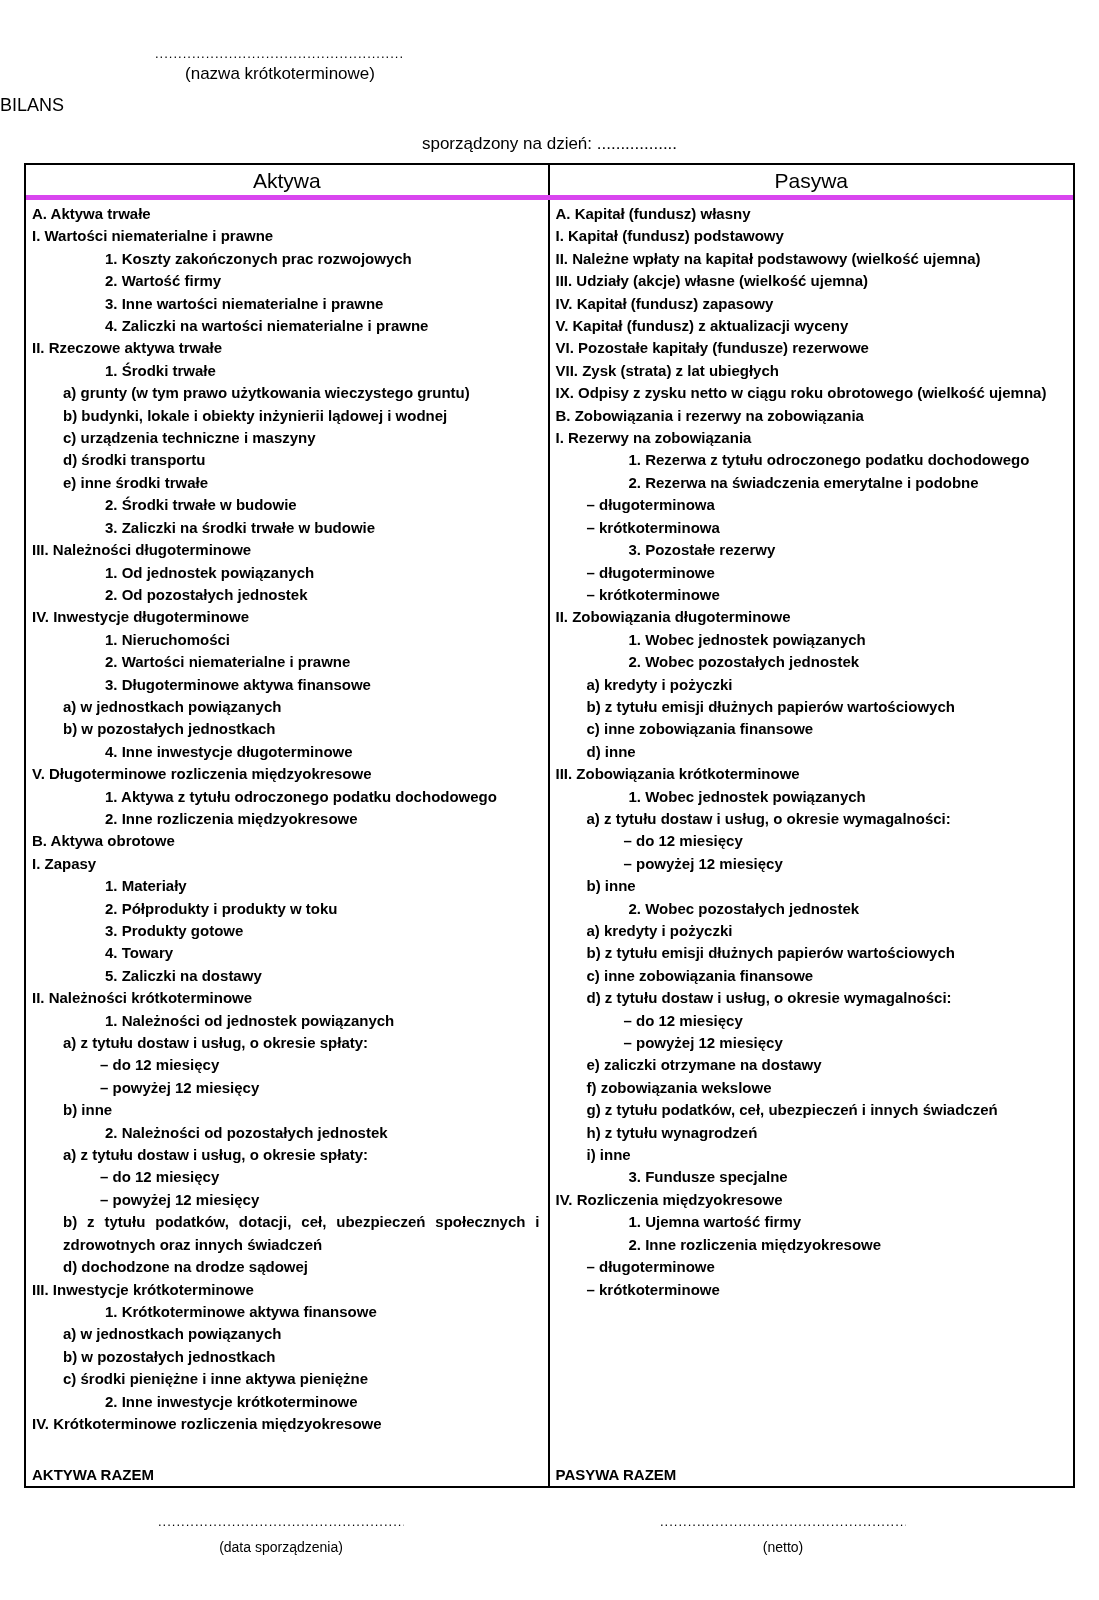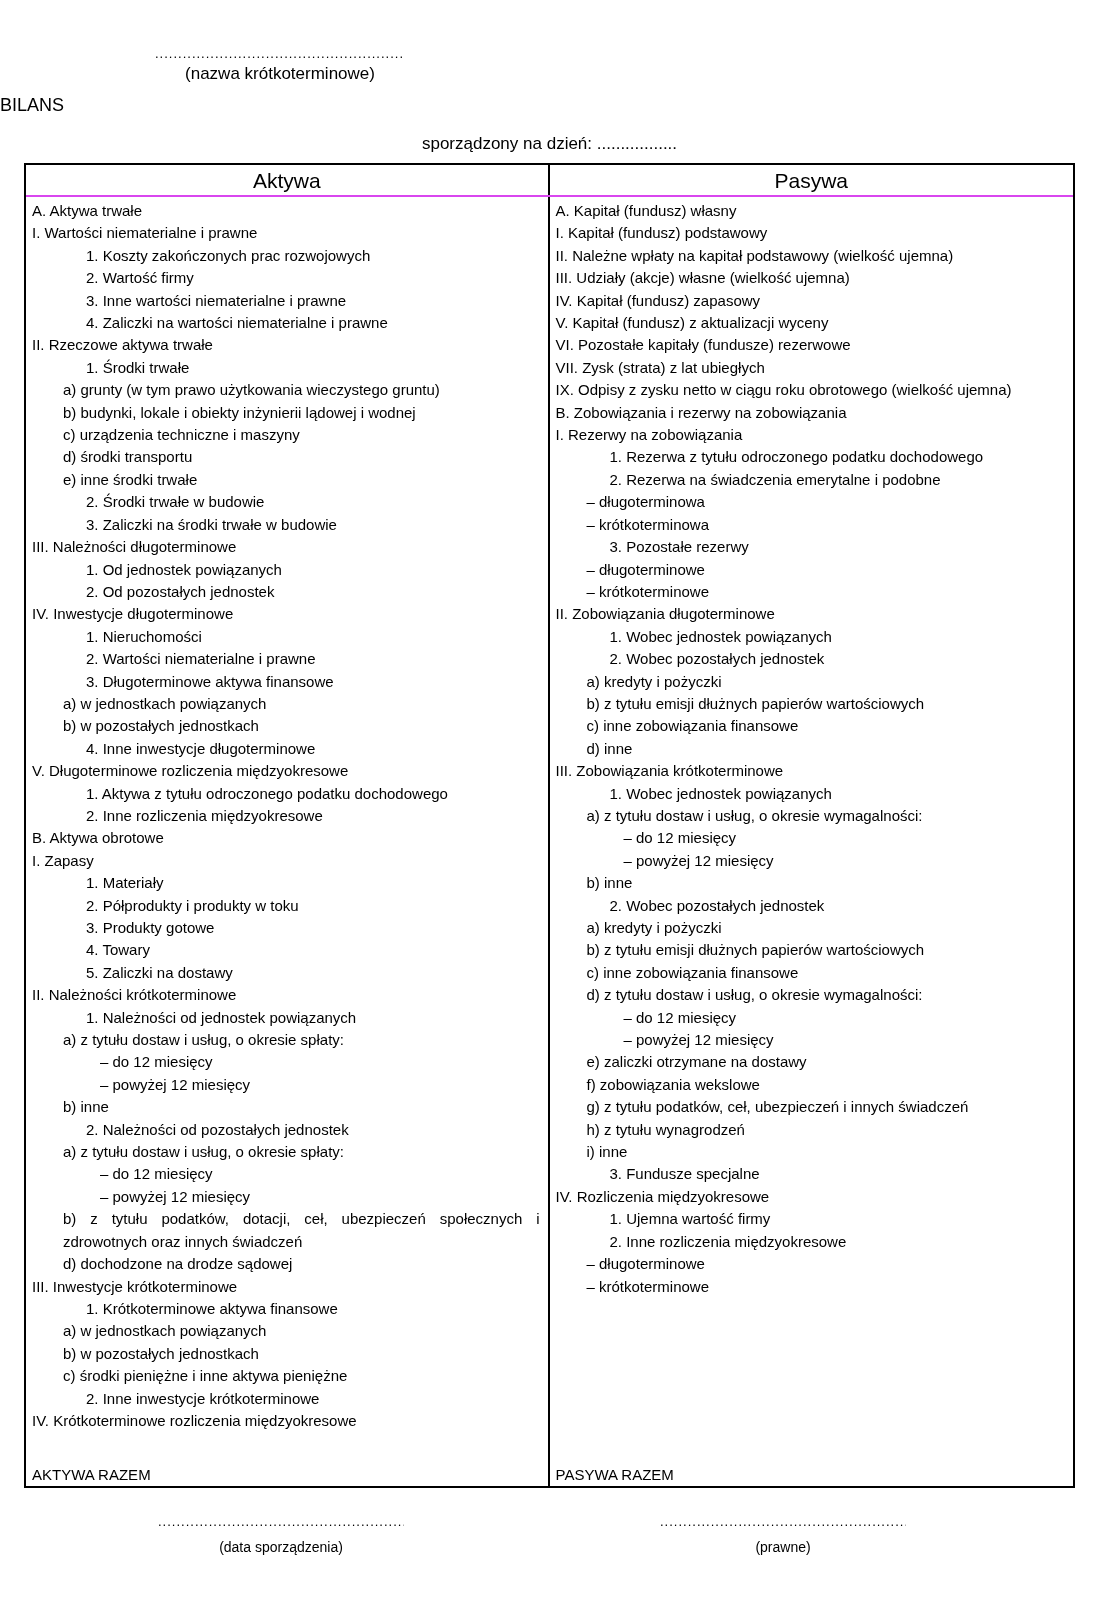--- a/index.html
+++ b/index.html
@@ -37,7 +37,7 @@
     height: 1325px;
     background: #fff;
   }
-  .bs-header { display: flex; border-bottom: 2px solid #d946ef; }
+  .bs-header { display: flex; border-bottom: 5px solid #d946ef; }
   .bs-header-cell {
     width: 50%; box-sizing: border-box;
     text-align: center; font-size: 21px; line-height: 29px;

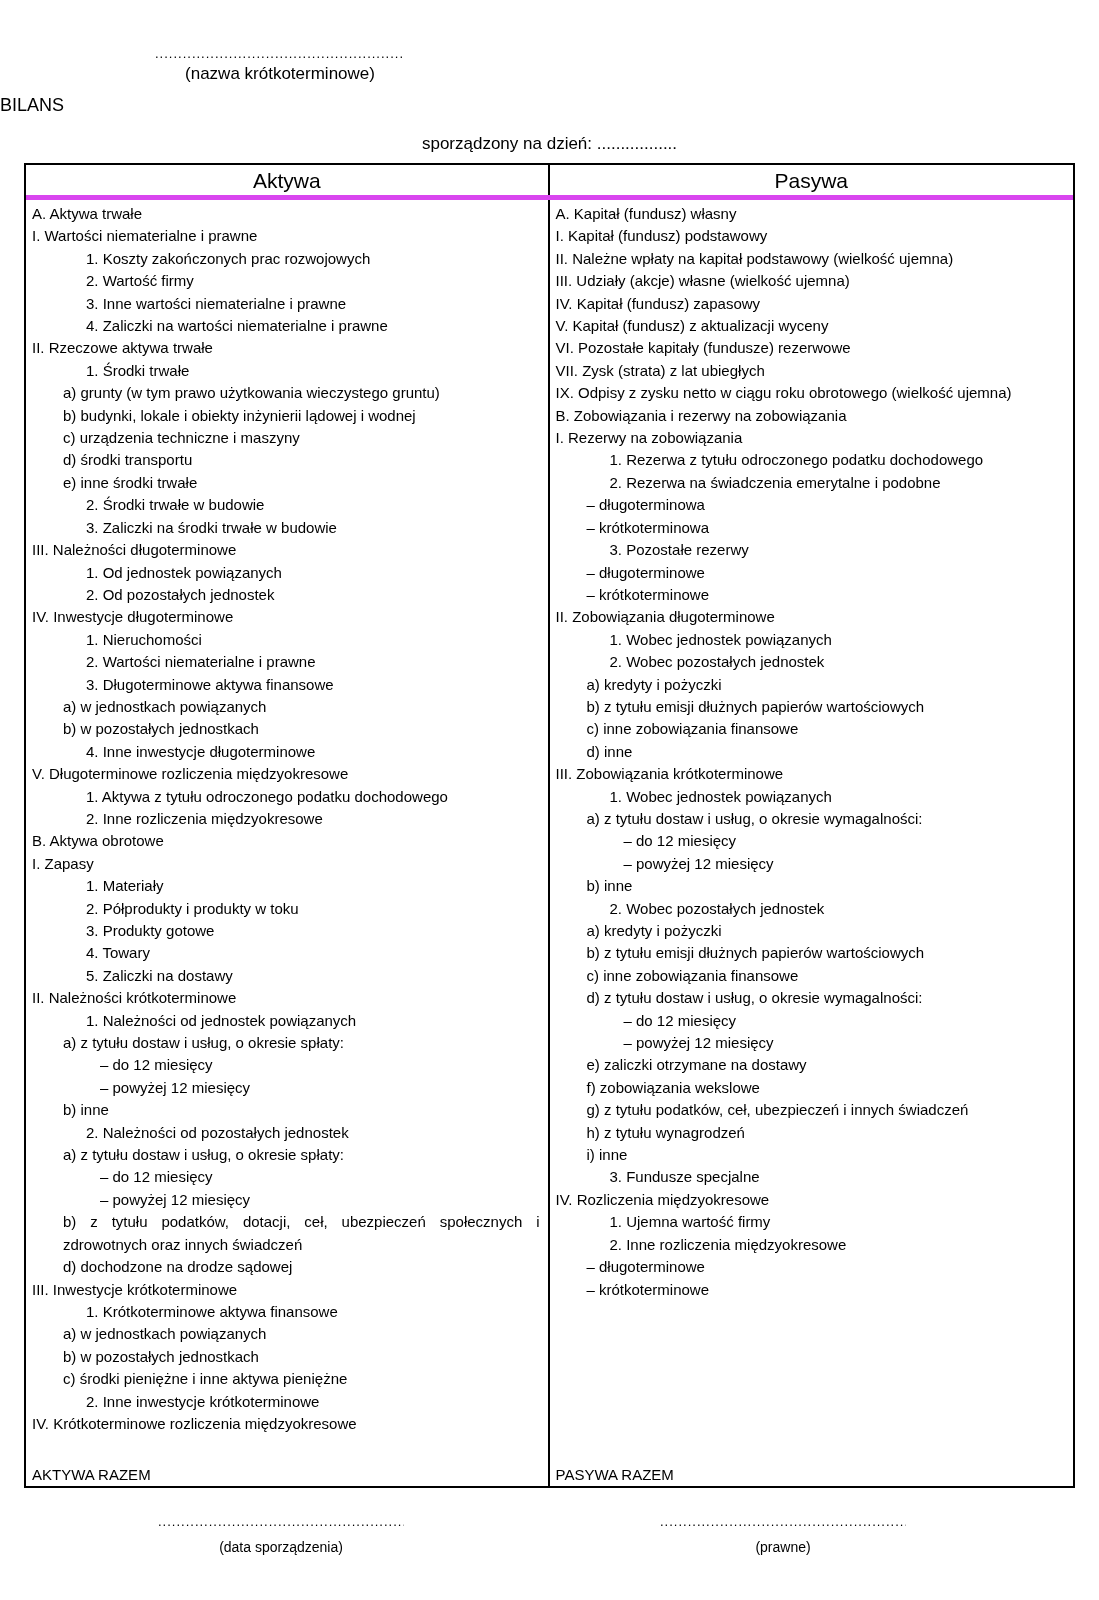--- a/index.html
+++ b/index.html
@@ -44,7 +44,7 @@
     padding-top: 1px;
   }
   .bs-header-cell:first-child { border-right: 2px solid #000; }
-  .bs-body { display: flex; flex: 1; min-height: 0; }
+  .bs-body { display: flex; flex: 1; min-height: 0; font-weight: bold; }
   .bs-col {
     width: 50%; box-sizing: border-box;
     display: flex; flex-direction: column;

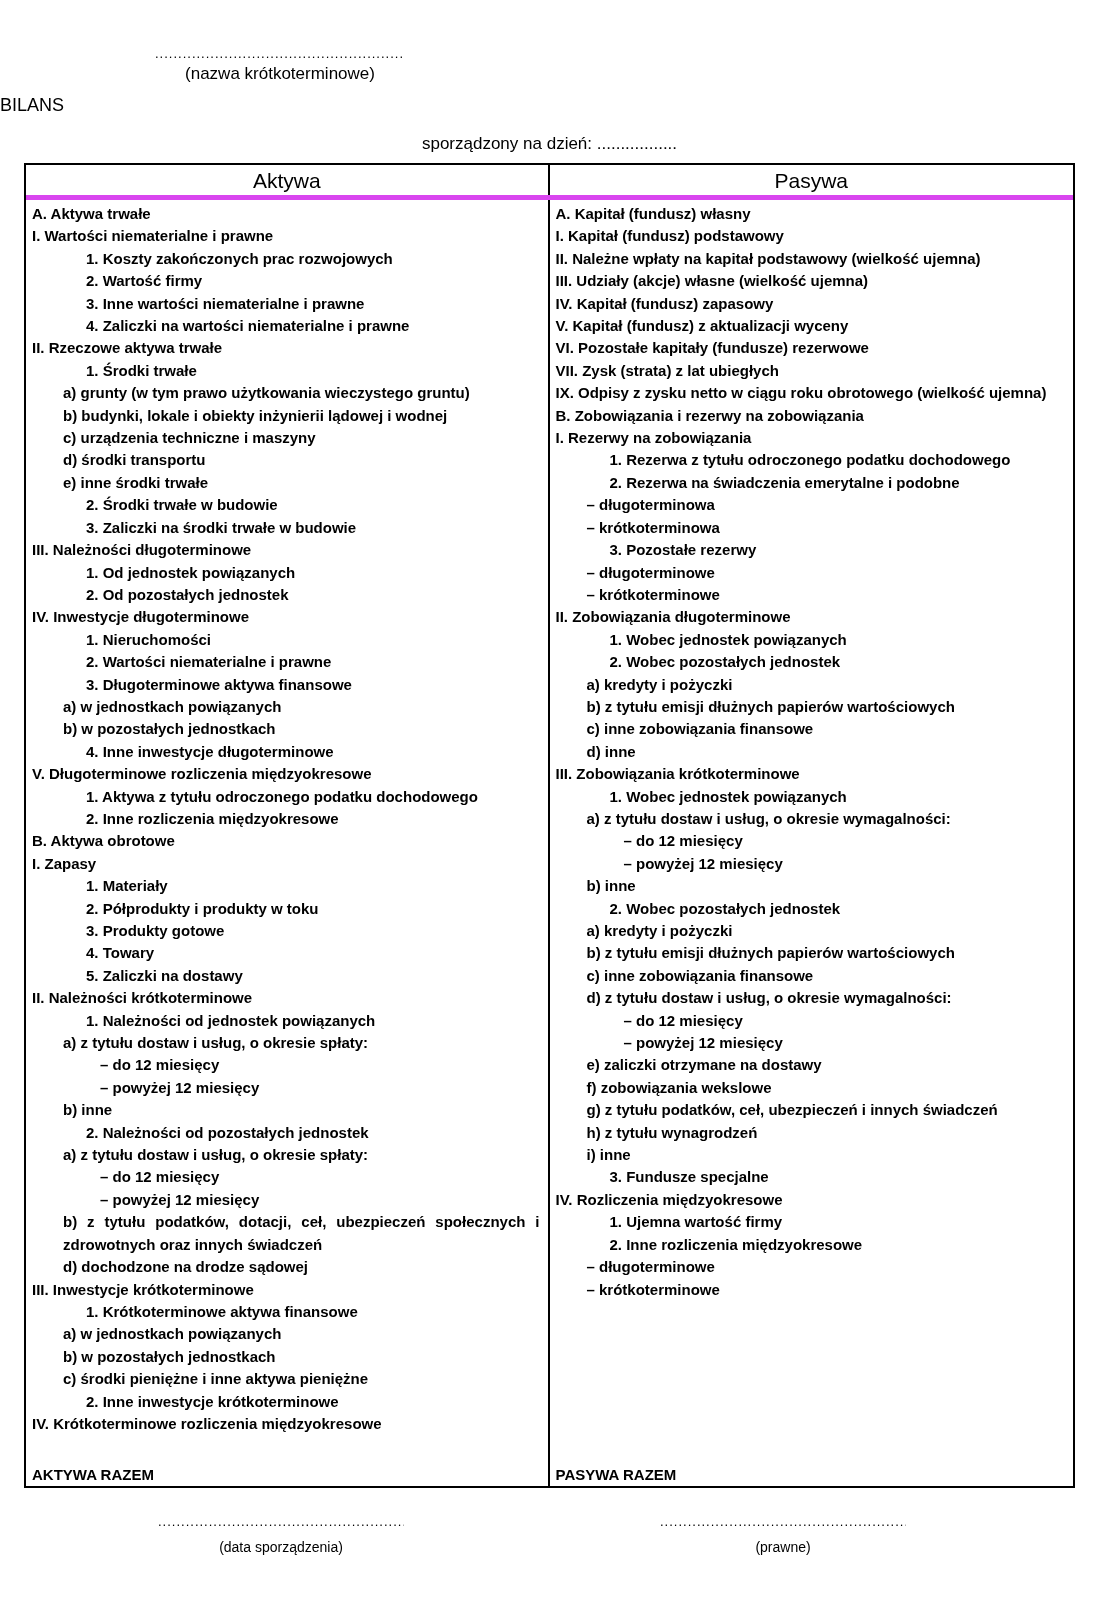--- a/index.html
+++ b/index.html
@@ -55,7 +55,7 @@
   .item { white-space: normal; }
   .lvl0 { padding-left: 6px; }
   .lvl1 { padding-left: 6px; }
-  .lvl2 { padding-left: 60px; }
+  .lvl2 { padding-left: 60px; margin-left: 19px; }
   .lvl3 { padding-left: 37px; }
   .lvl4 { padding-left: 74px; }
   .just { text-align: justify; padding-right: 8px; }

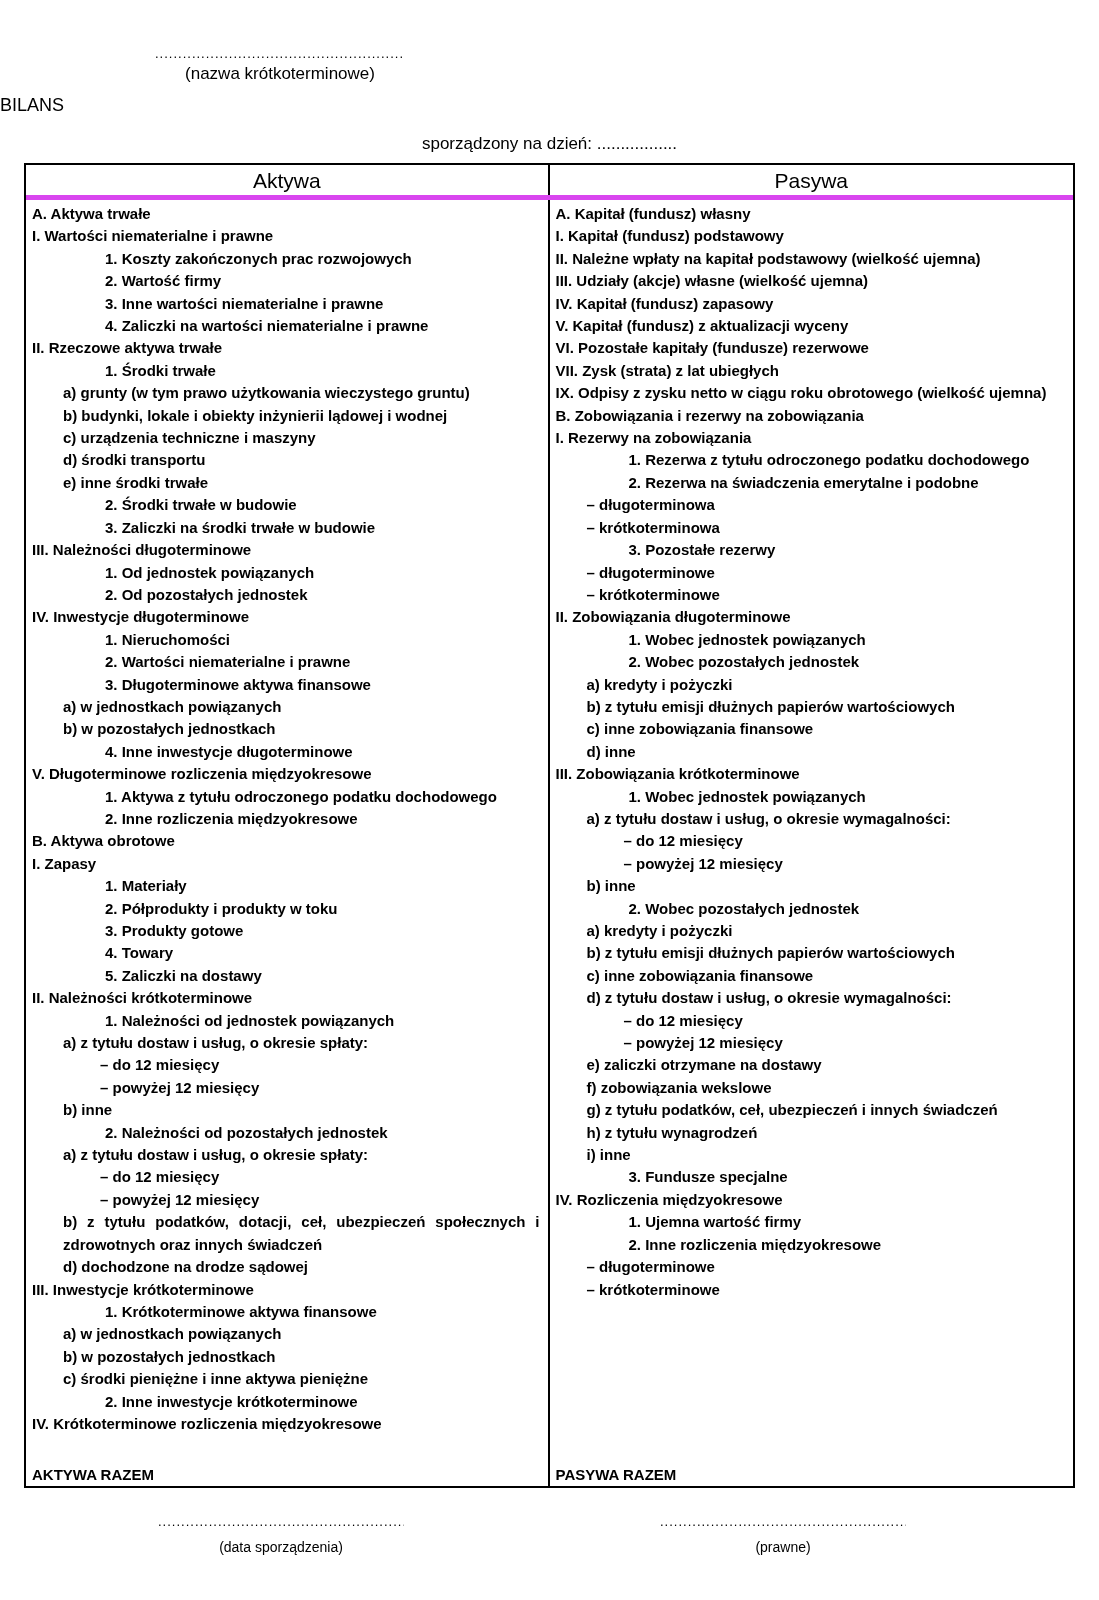--- a/index.html
+++ b/index.html
@@ -209,7 +209,7 @@
   </div>
   <div class="sign-block right">
     <span class="dots">..................................................................................</span>
-    <div class="sign-label">(prawne)</div>
+    <div class="sign-label">(netto)</div>
   </div>
 </div>
 

